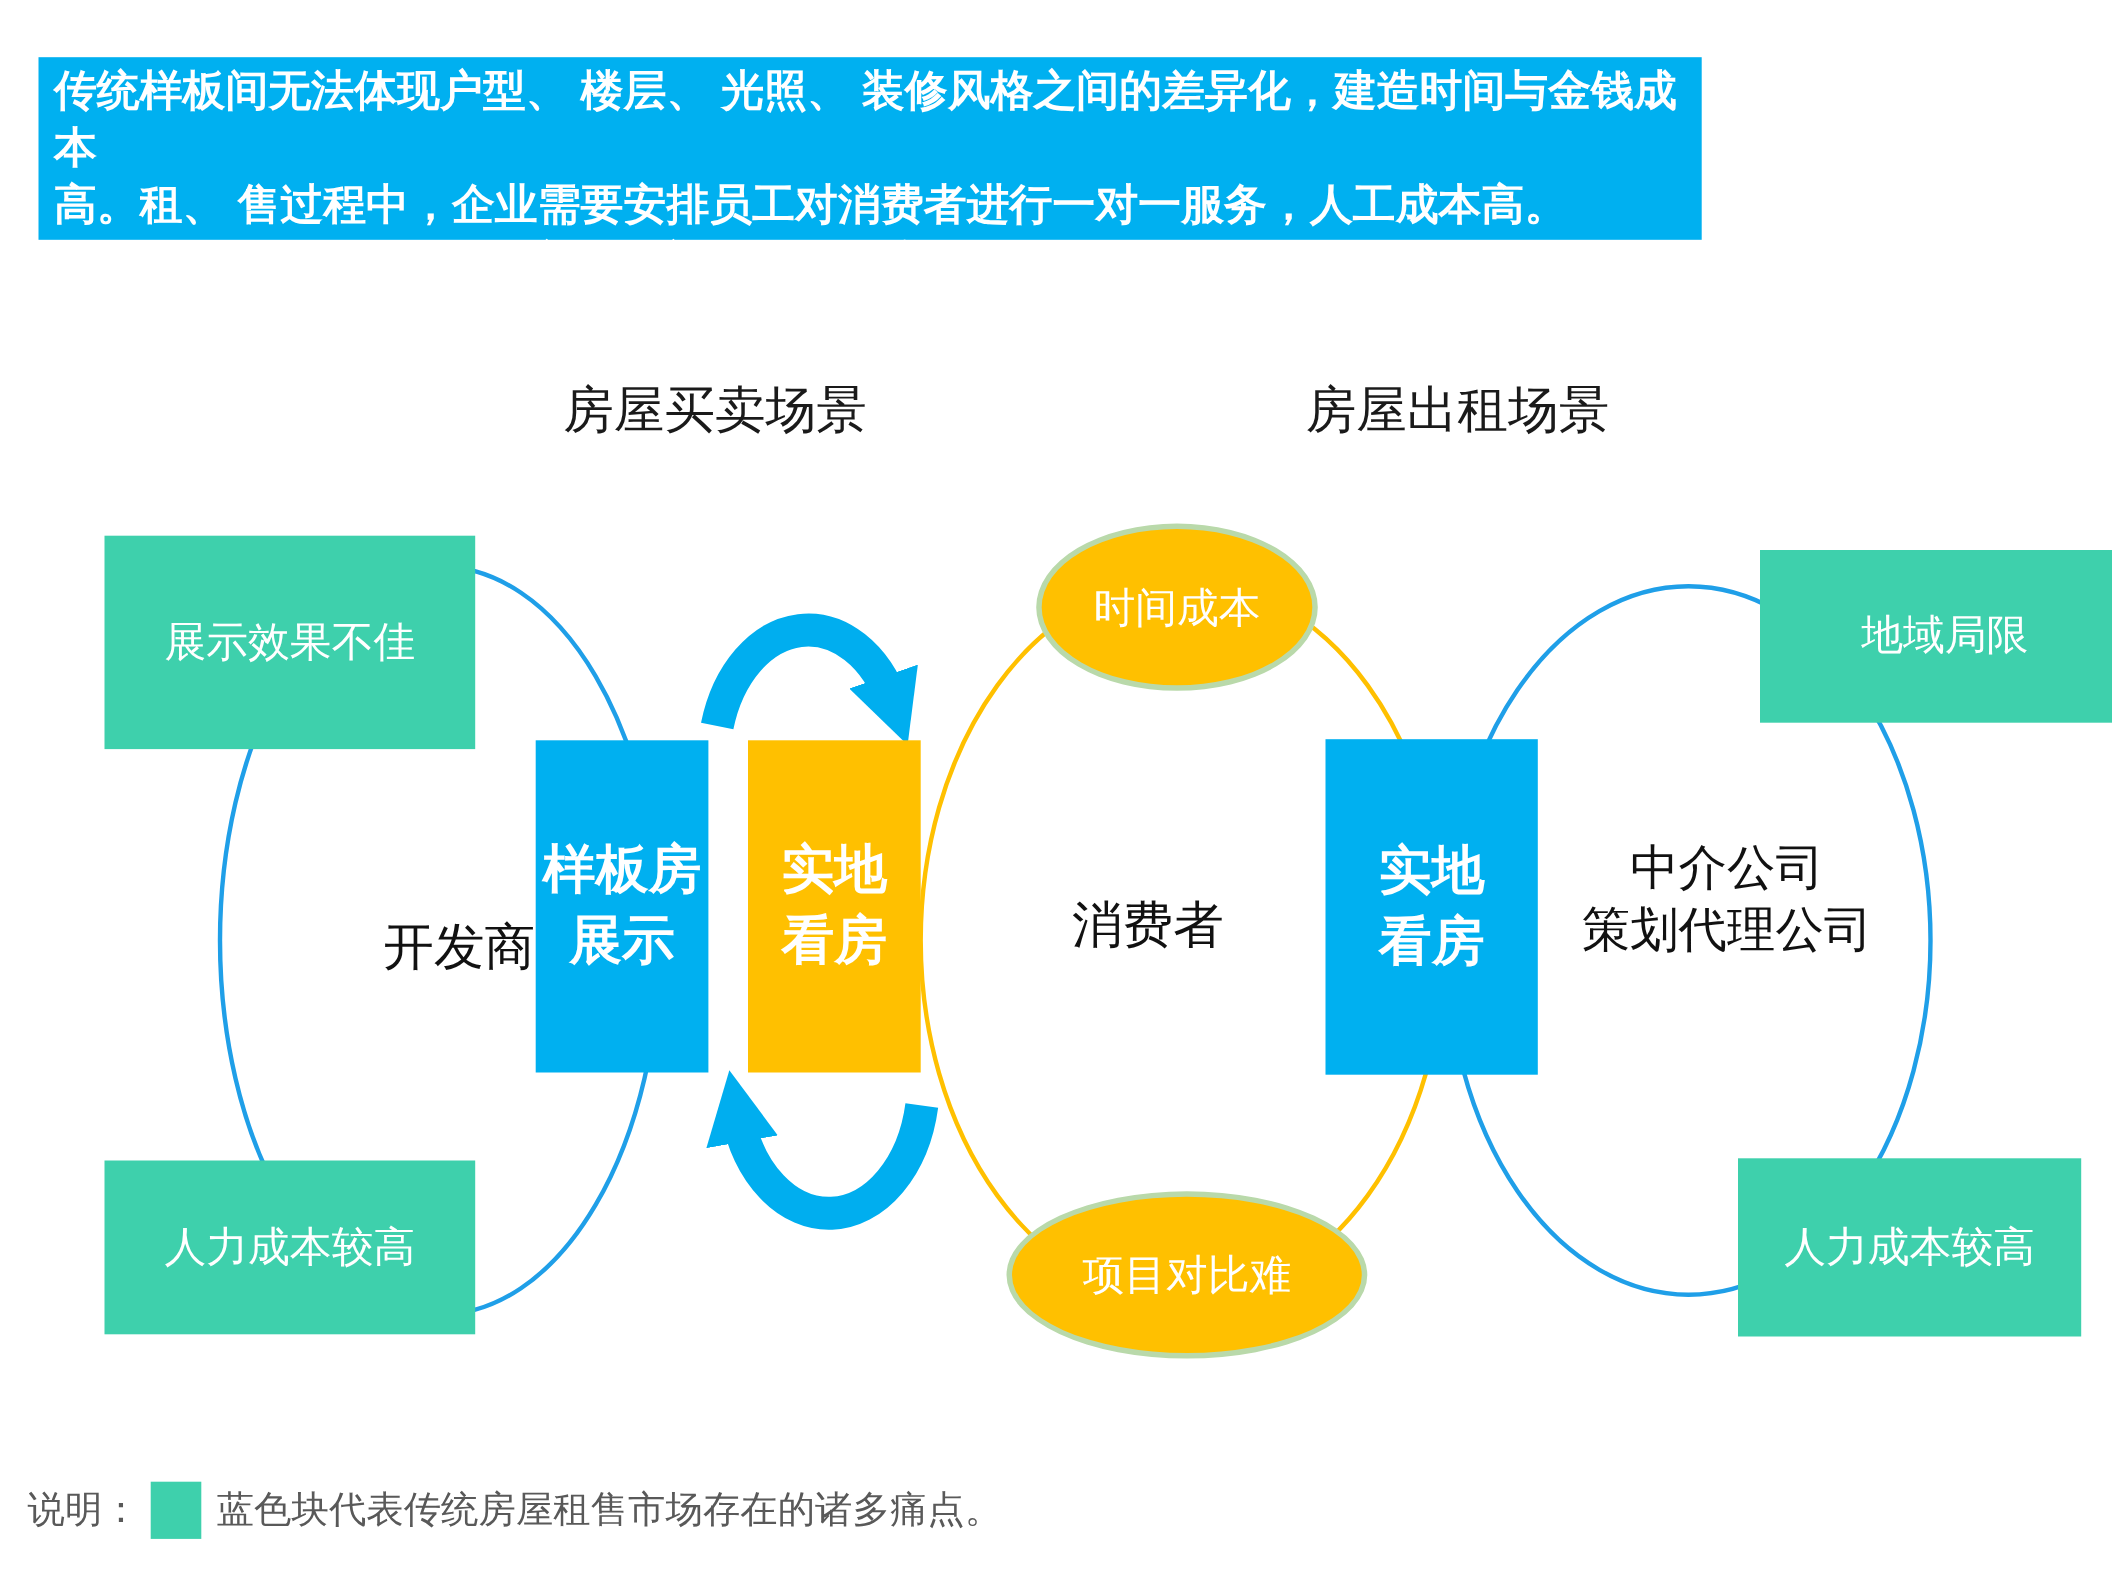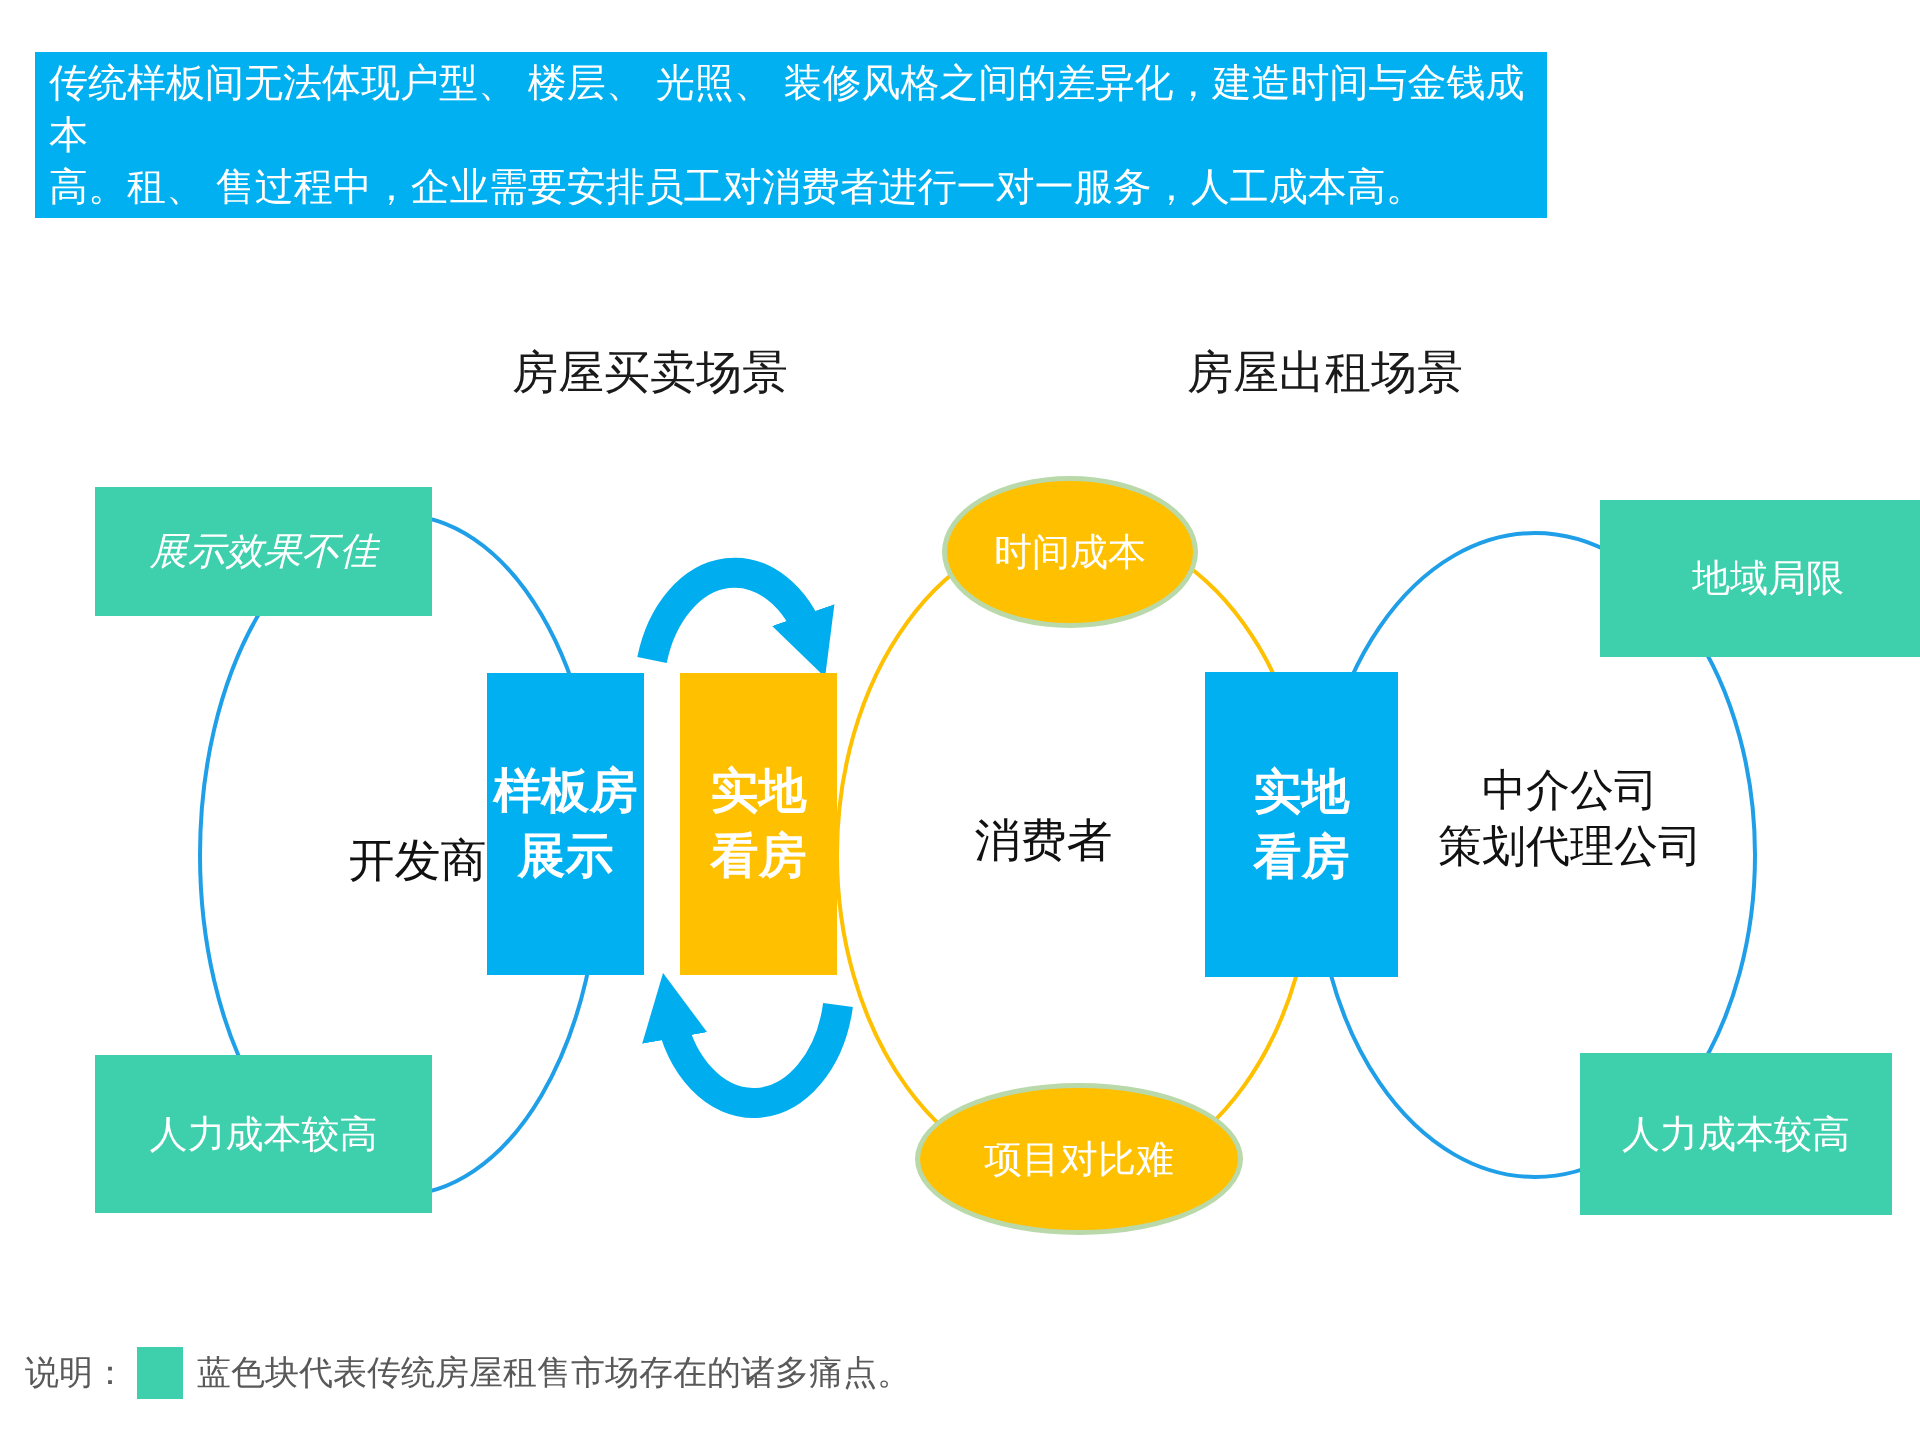--- a/index.html
+++ b/index.html
@@ -7,7 +7,7 @@
          font-family:"Liberation Sans","DejaVu Sans",sans-serif;}
   .abs{position:absolute;}
   #banner{left:35px;top:52px;width:1512px;height:166px;background:#00b0f0;color:#ffffff;
-          font-weight:normal;font-size:39px;line-height:52px;padding:5px 14px;box-sizing:border-box;}
+          font-weight:bold;font-size:39px;line-height:52px;padding:5px 14px;box-sizing:border-box;}
   .scene-title{top:342px;width:450px;text-align:center;font-size:46px;color:#1a1a1a;}
   #bg-svg{left:0;top:0;width:1920px;height:1440px;}
   .greenbox{background:#3ed0ac;color:#ffffff;display:flex;flex-direction:column;align-items:center;

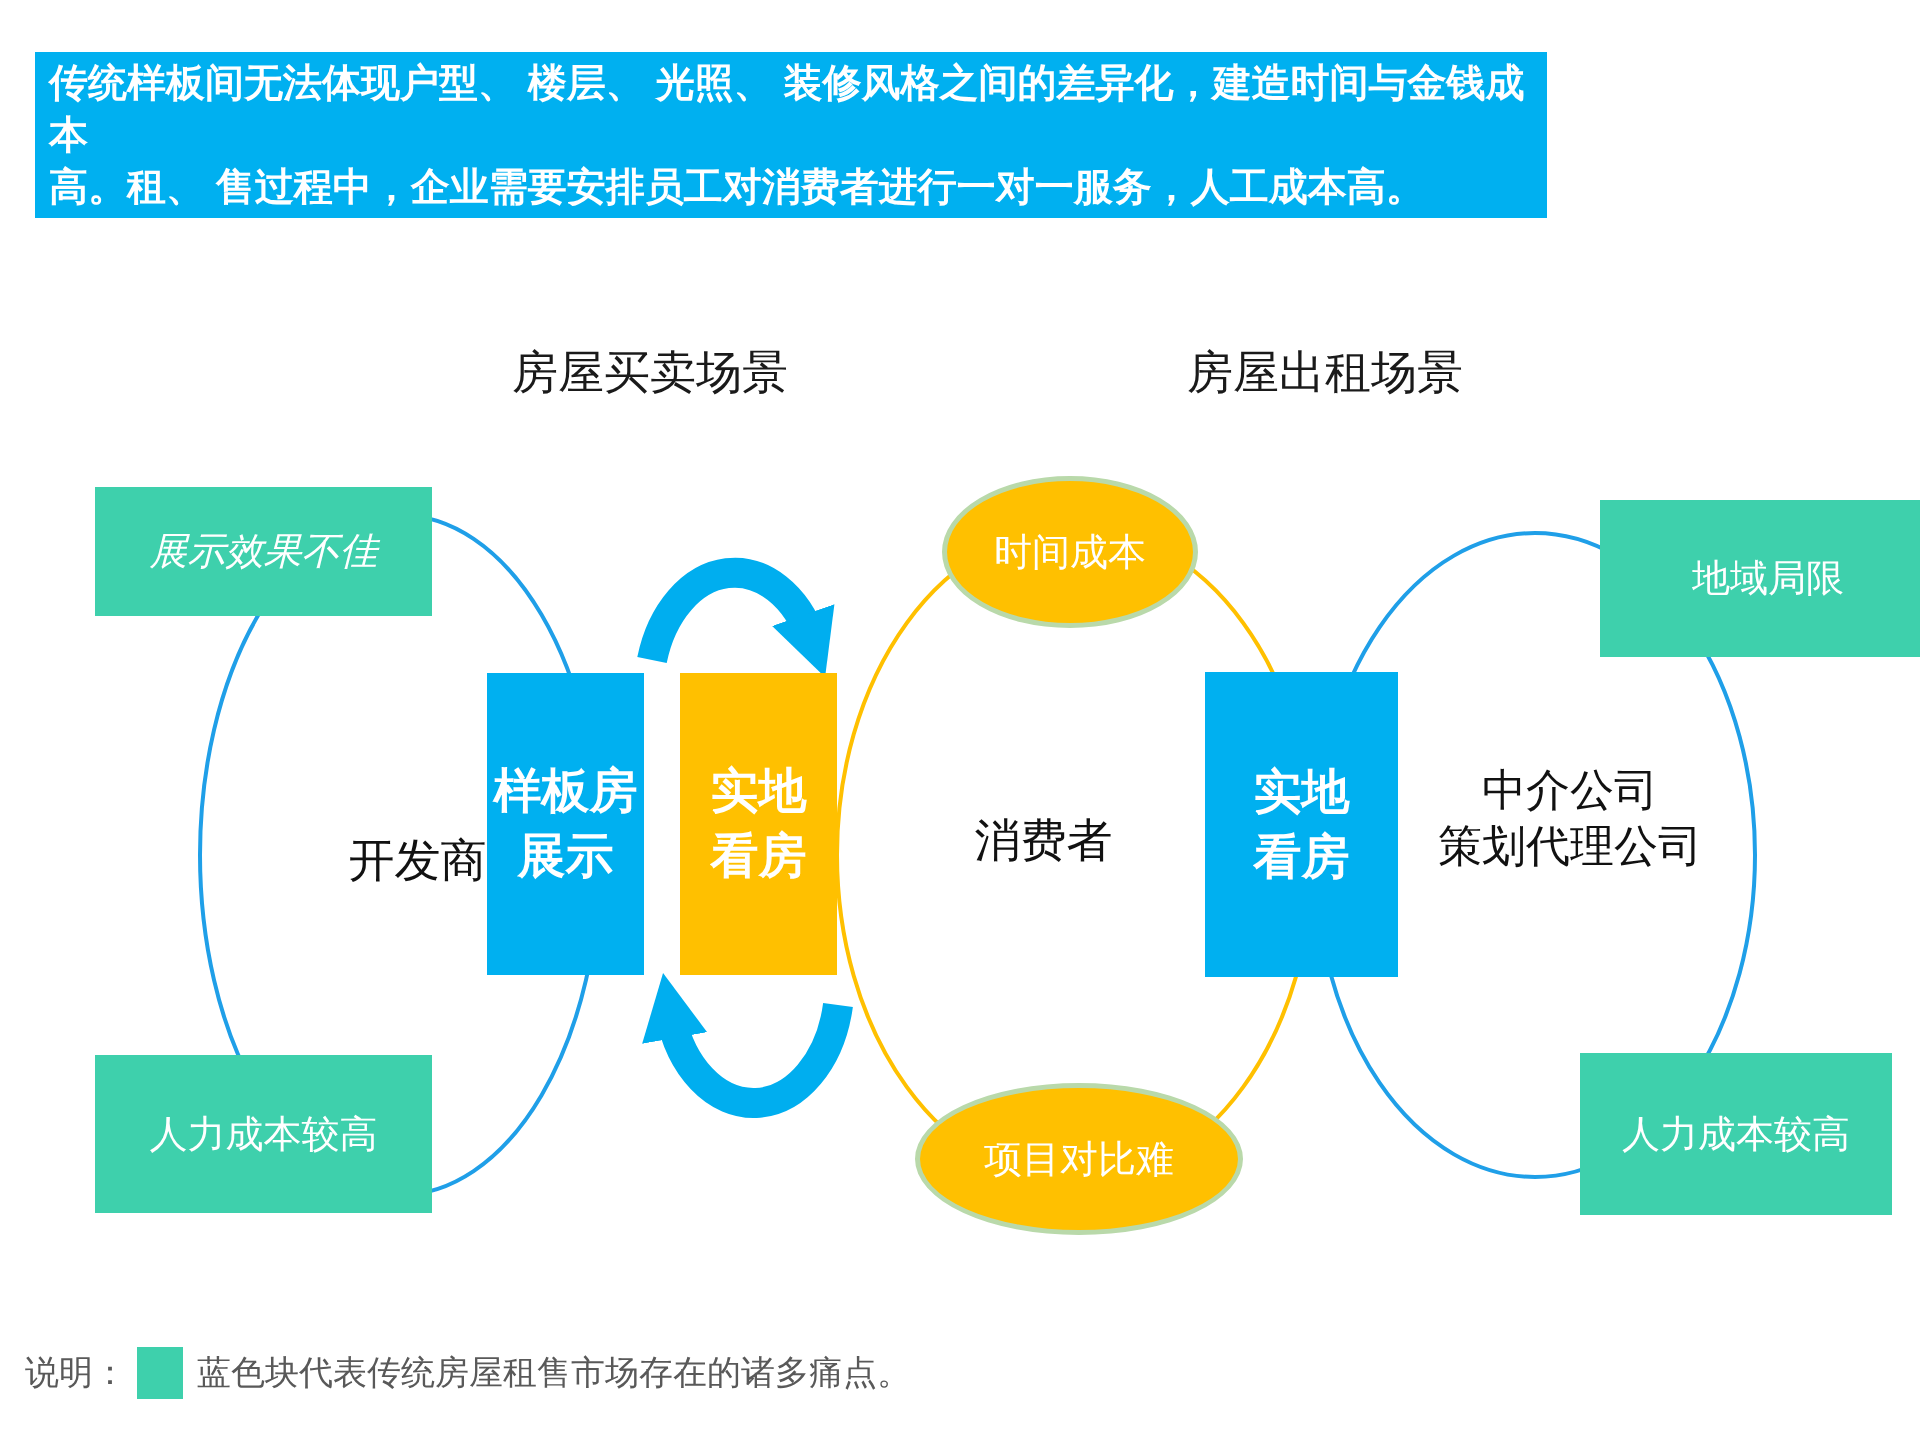--- a/index.html
+++ b/index.html
@@ -49,7 +49,7 @@
   <div class="abs scene-title" style="left:425px;">房屋买卖场景</div>
   <div class="abs scene-title" style="left:1100px;">房屋出租场景</div>
 
-  <div class="abs greenbox" style="left:95px;top:487px;width:337px;height:129px;font-style:italic;">
+  <div class="abs greenbox" style="left:95px;top:487px;width:337px;height:194px;">
     <span>展示效果不佳</span>
   </div>
   <div class="abs greenbox" style="left:95px;top:1055px;width:337px;height:158px;">

